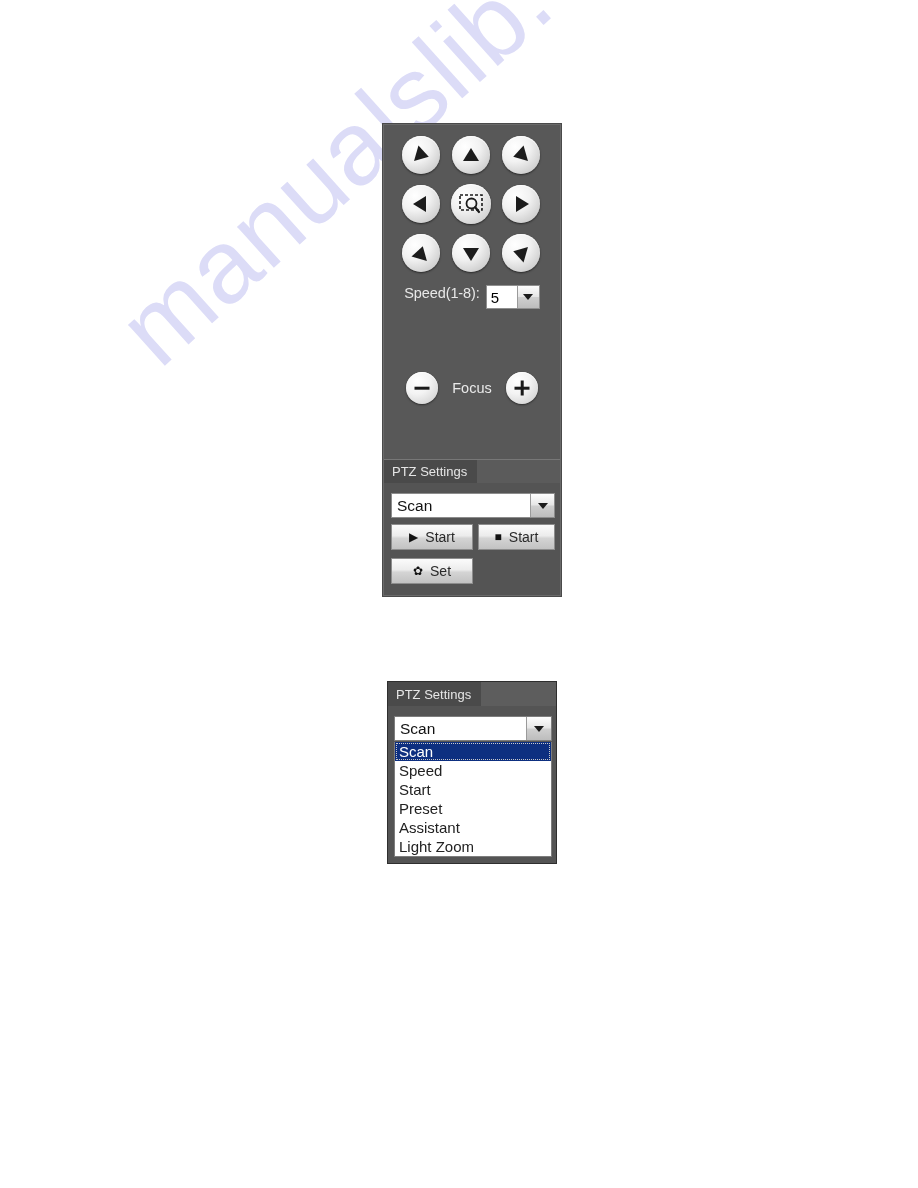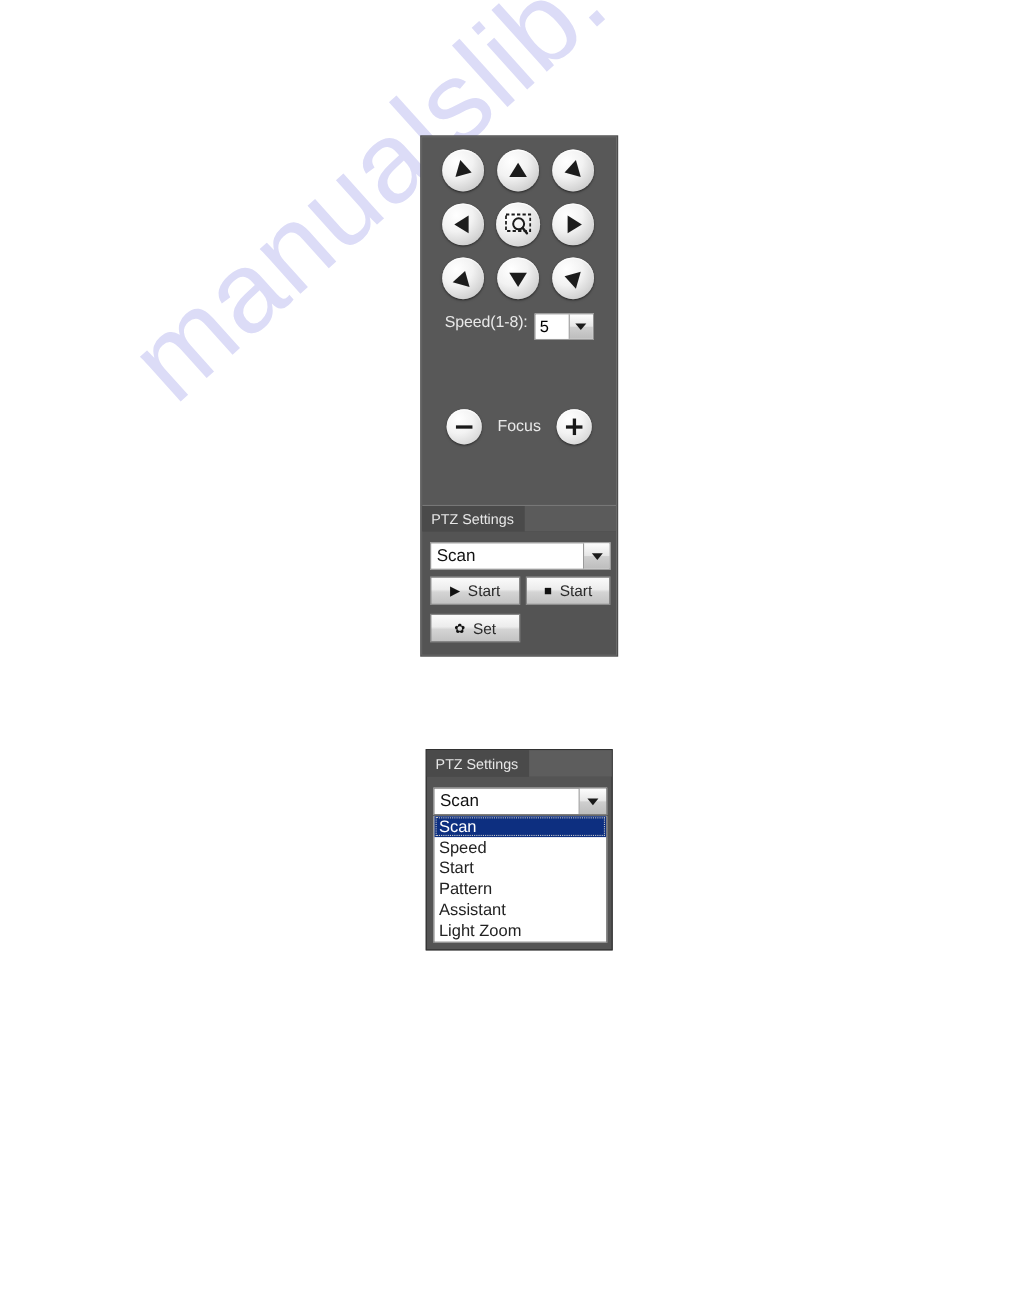--- a/index.html
+++ b/index.html
@@ -420,7 +420,7 @@
     <li class="selected">Scan</li>
     <li>Speed</li>
     <li>Start</li>
-    <li>Pattern</li>
+    <li>Preset</li>
     <li>Assistant</li>
     <li>Light Zoom</li>
   </ul>

